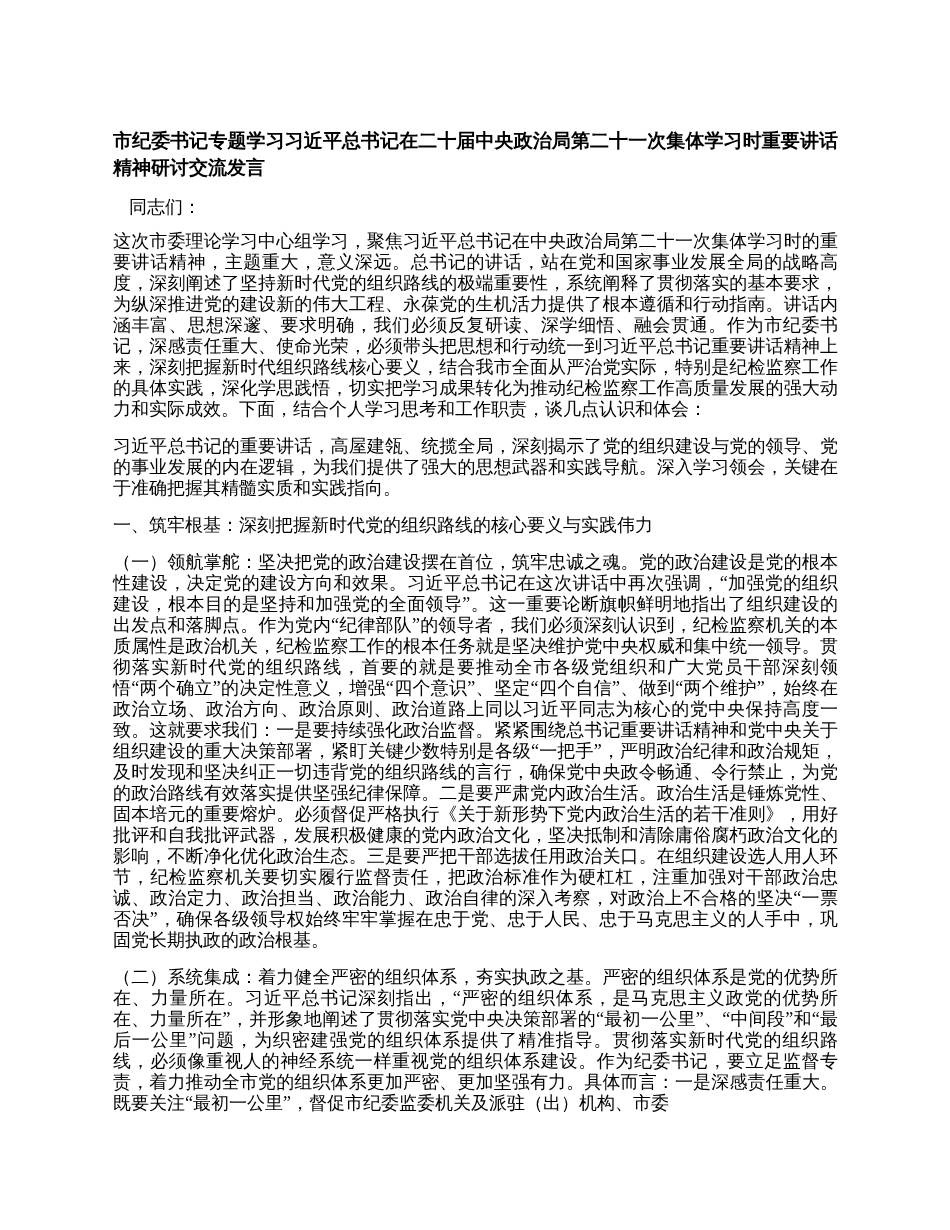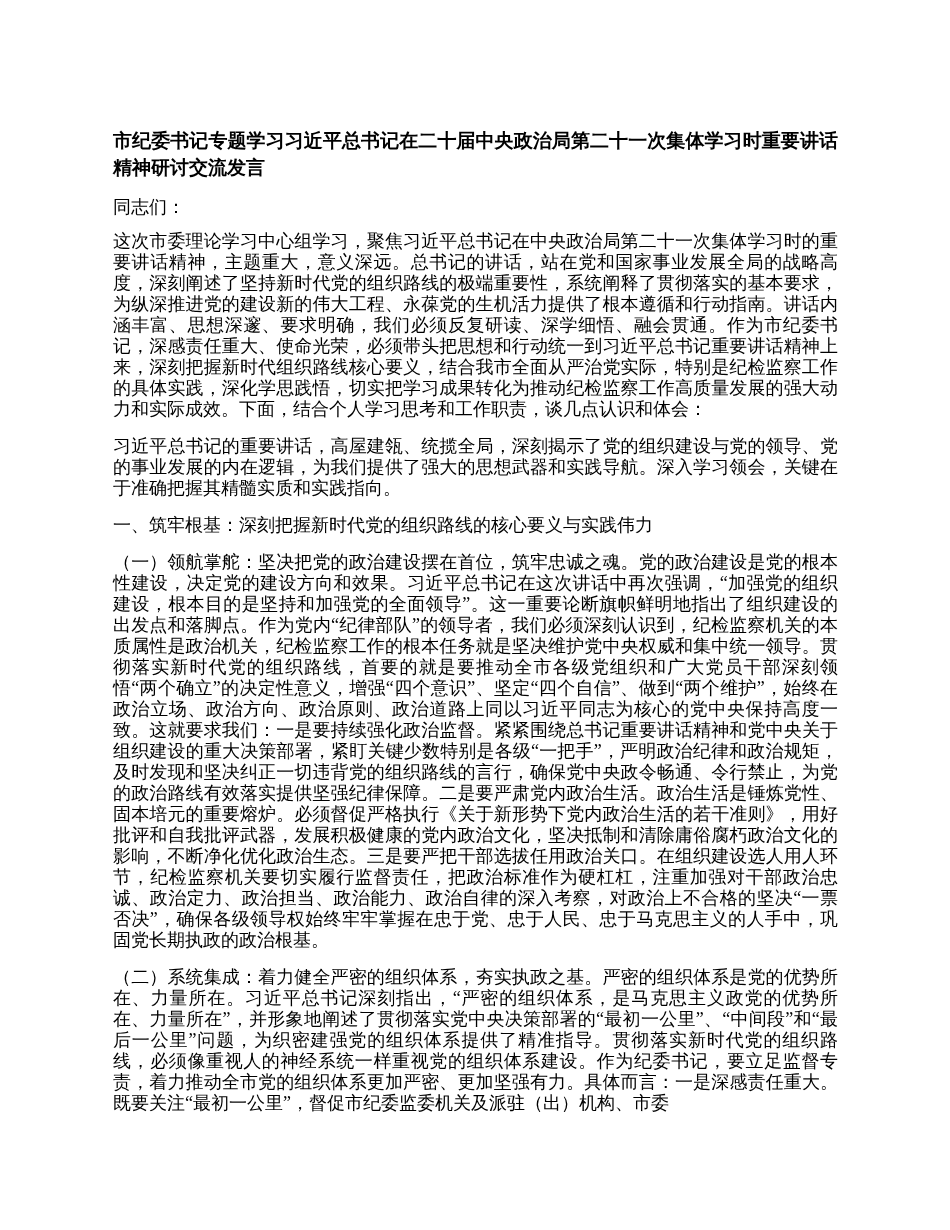--- a/index.html
+++ b/index.html
@@ -31,7 +31,7 @@
   .salutation {
     font-size: 18px;
     line-height: 21px;
-    margin: 0 0 13px 0;
+    margin: 0 0 13px 16px;
   }
   .para {
     font-size: 18px;

